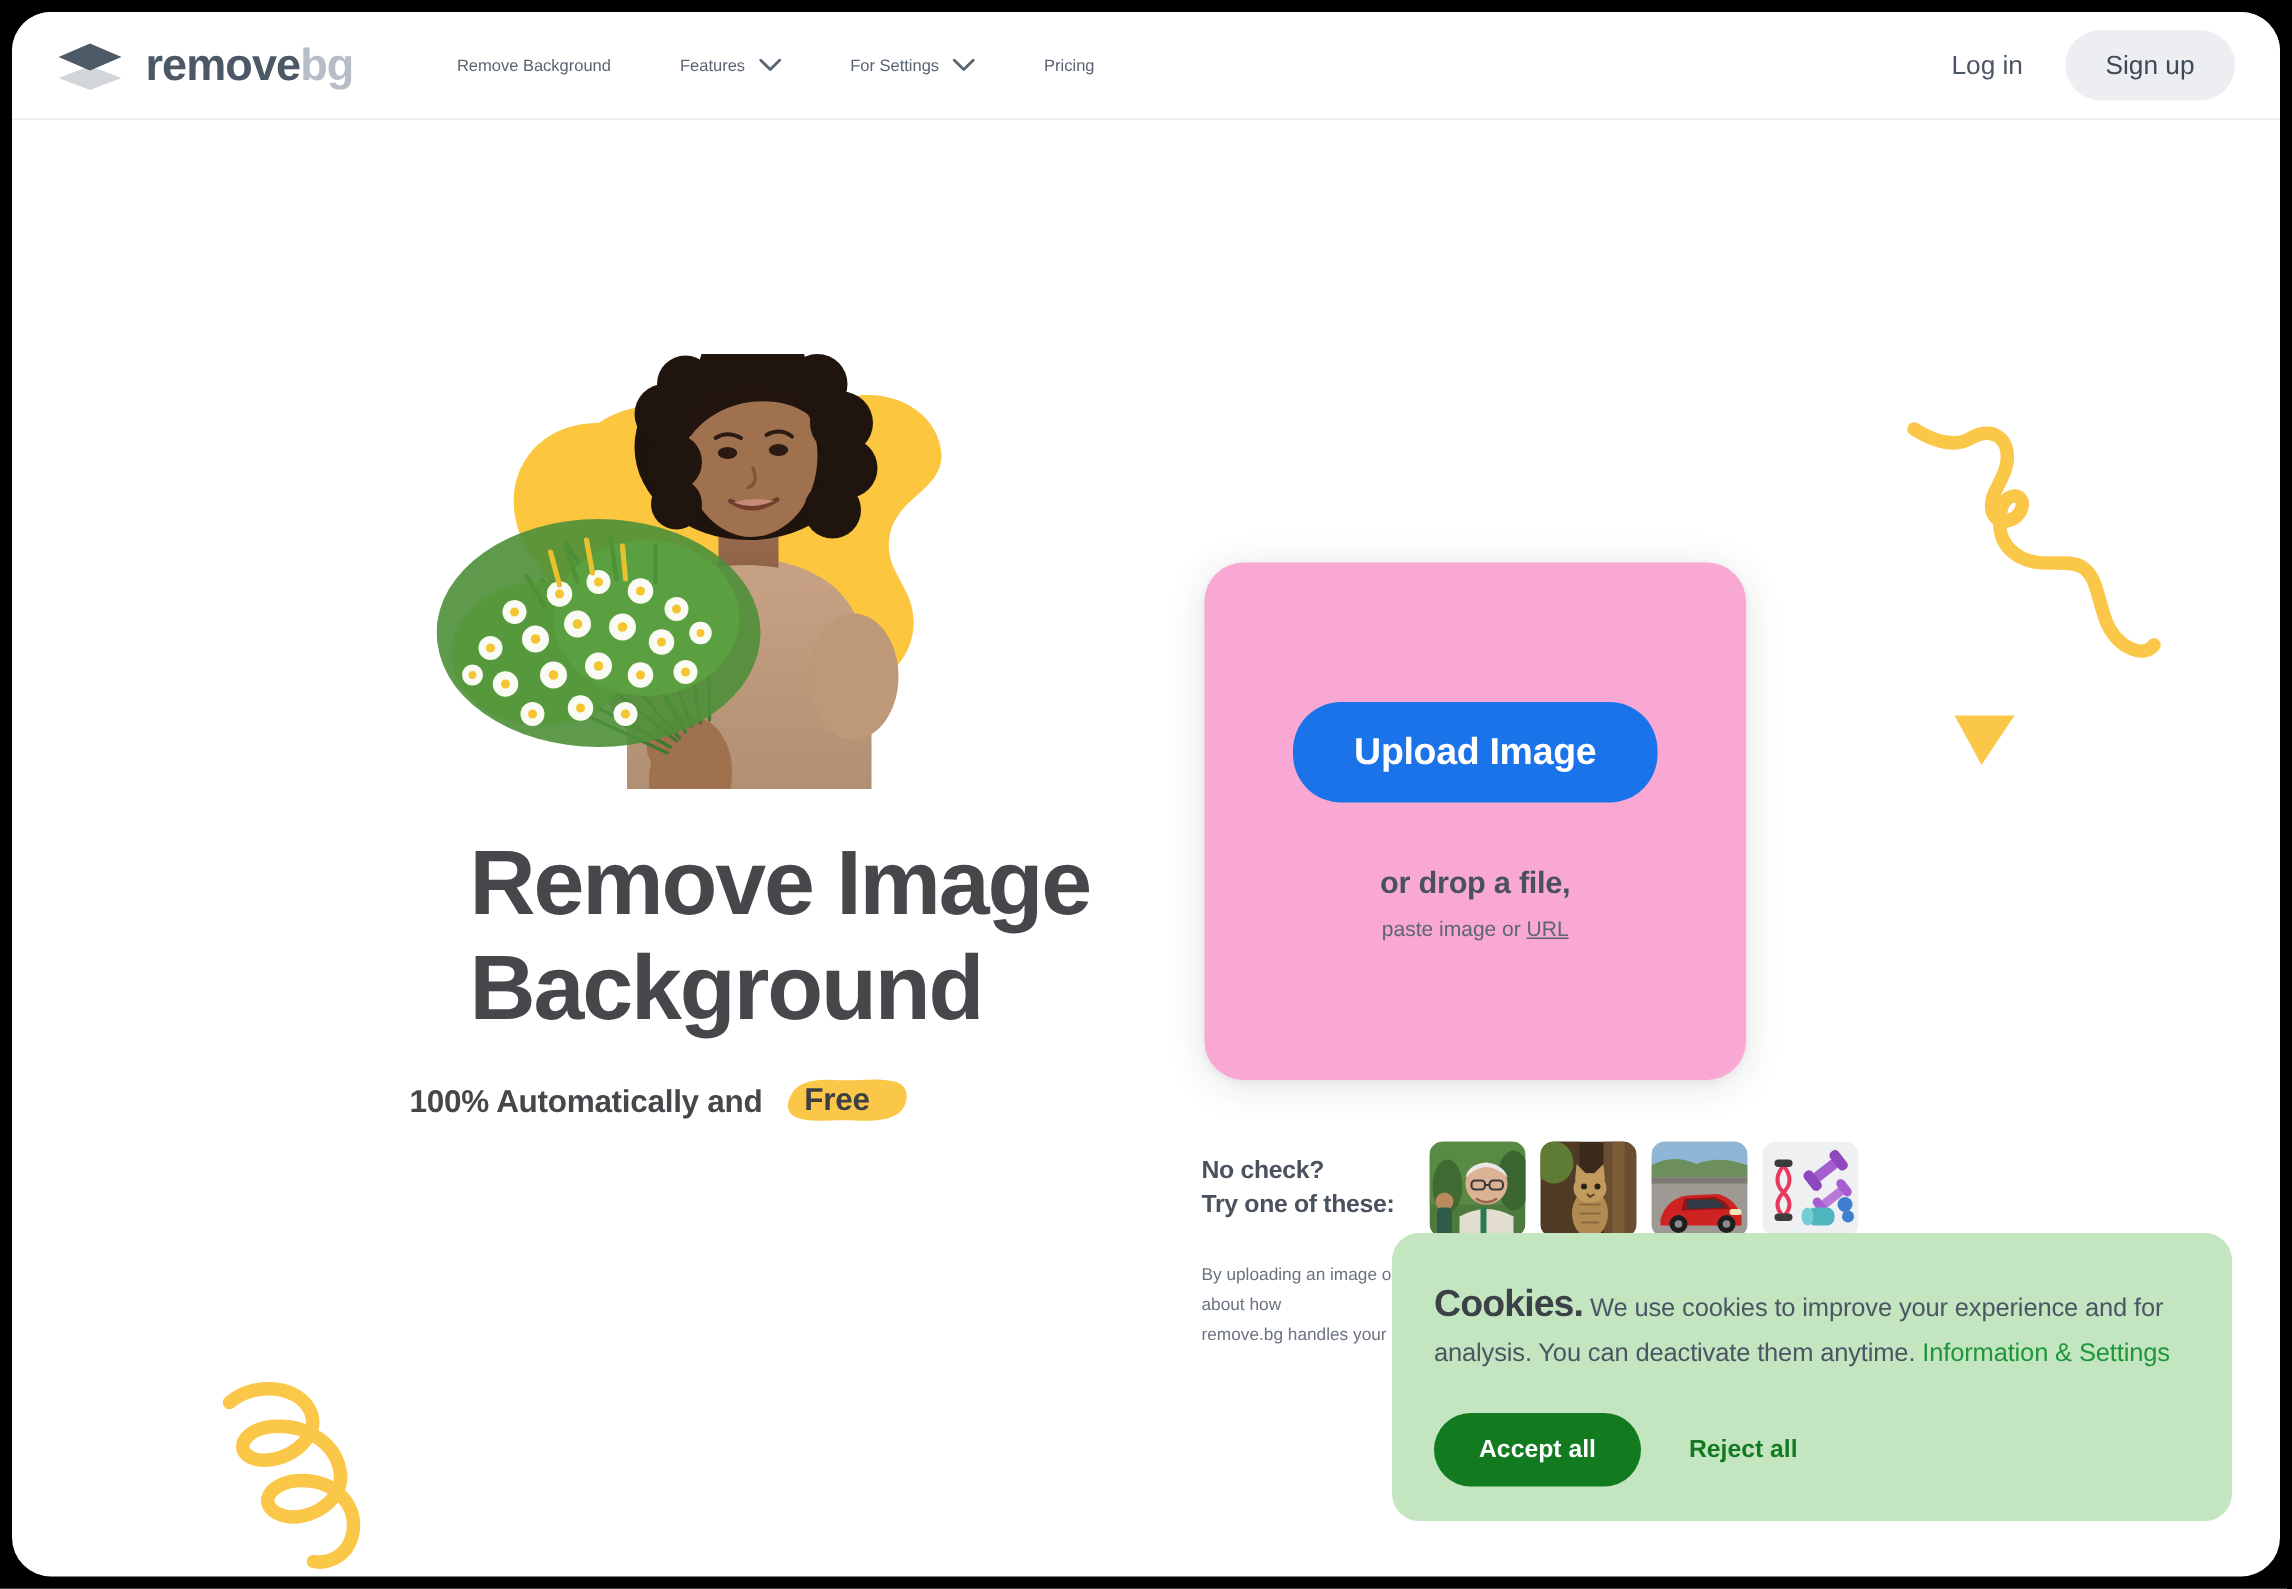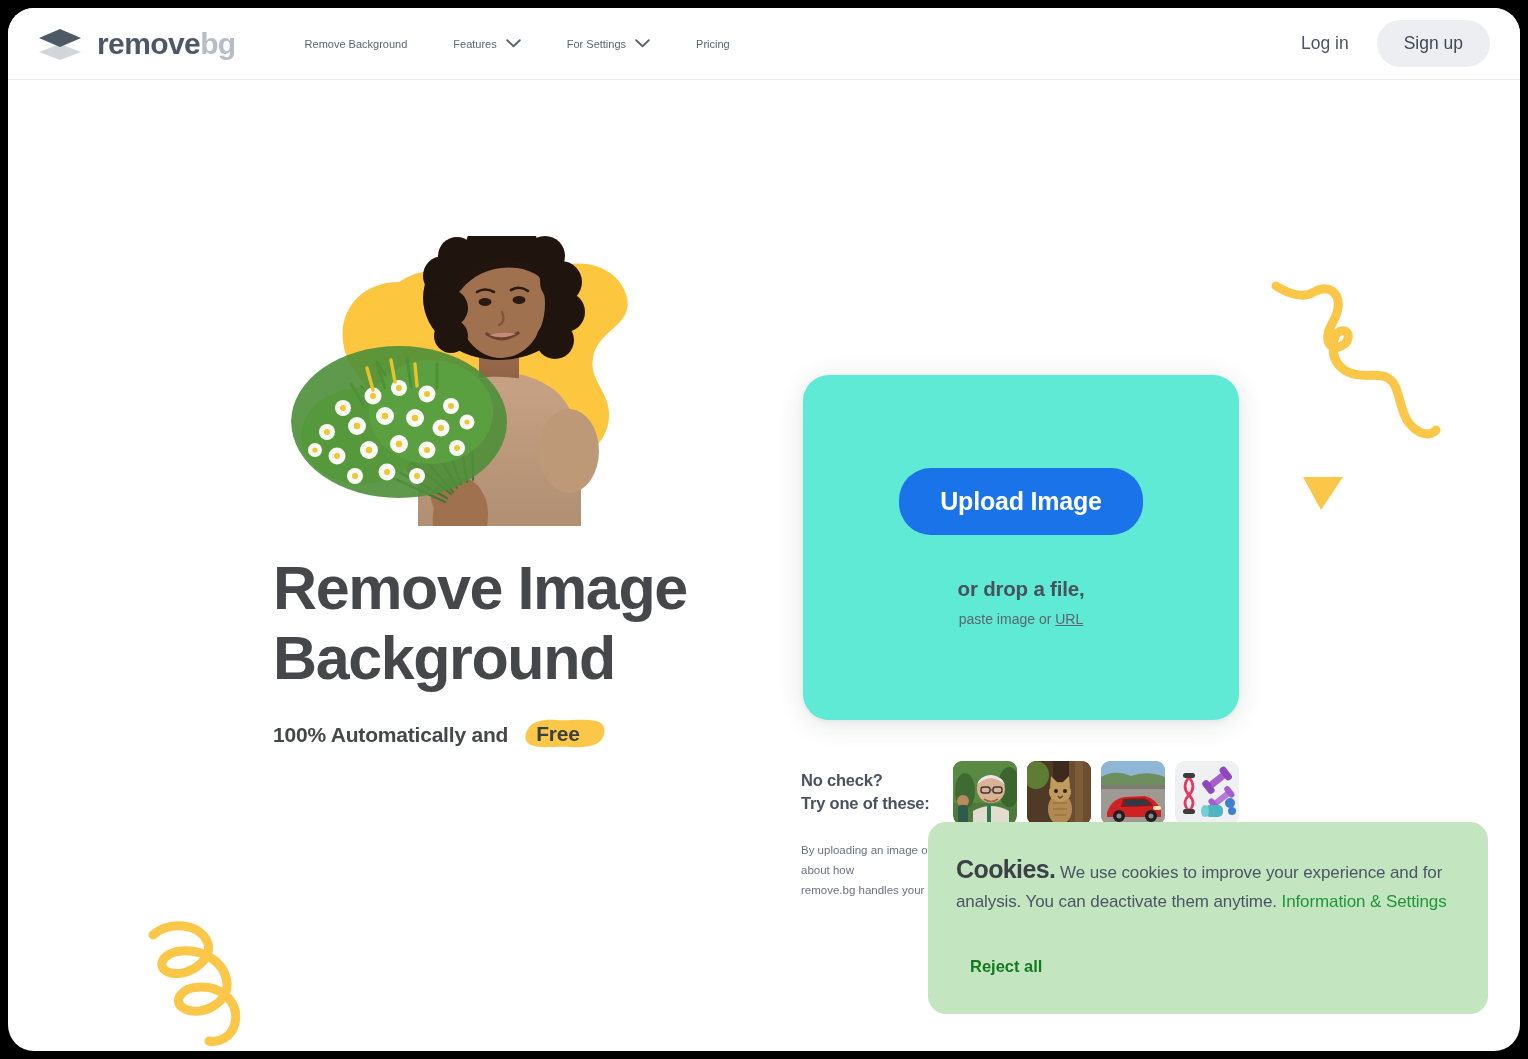--- a/index.html
+++ b/index.html
@@ -101,8 +101,8 @@
   
   #upload-card {
     position: absolute; left: 795px; top: 367px;
-    width: 436px; height: 345px;
-    background: #5eead4;
+    width: 361px; height: 345px;
+    background: #f9a8d4;
     border-radius: 26px;
     box-shadow: 0 4px 26px rgba(28,36,48,0.12), 0 1px 4px rgba(28,36,48,0.06);
     display: flex; flex-direction: column;

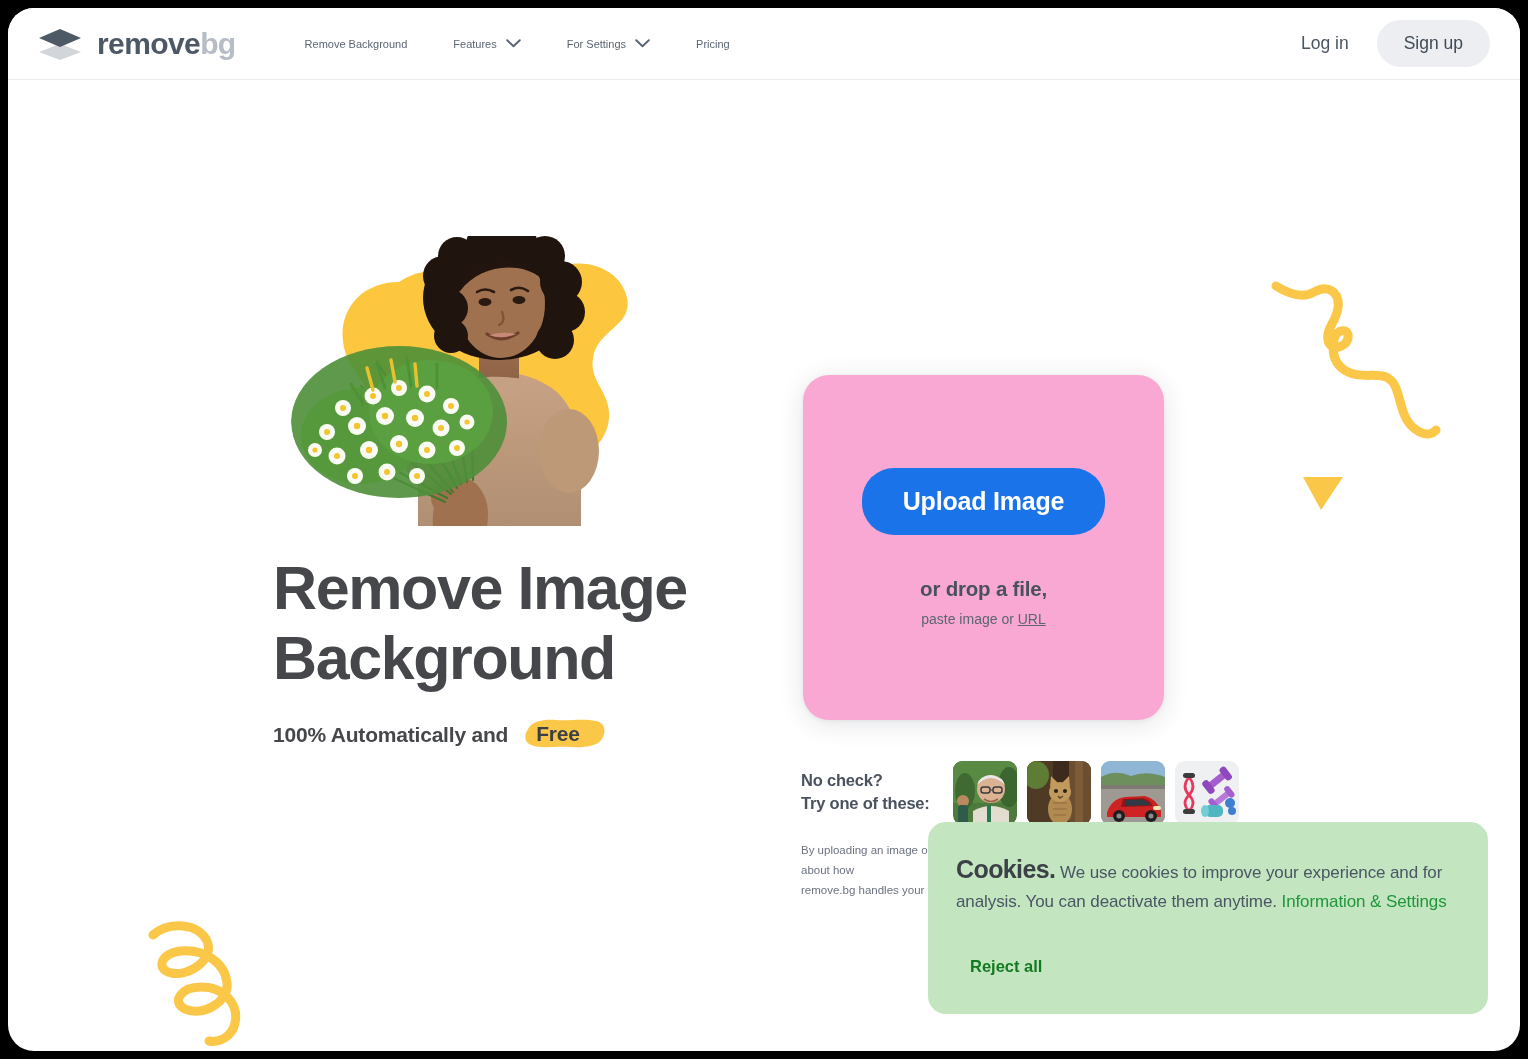--- a/index.html
+++ b/index.html
@@ -84,6 +84,7 @@
     font-weight: bold; color: #45474a;
     letter-spacing: -1.4px;
     width: 500px;
+    margin-left: 40px;
   }
   #hero-subtitle-row {
     margin-top: 26px;

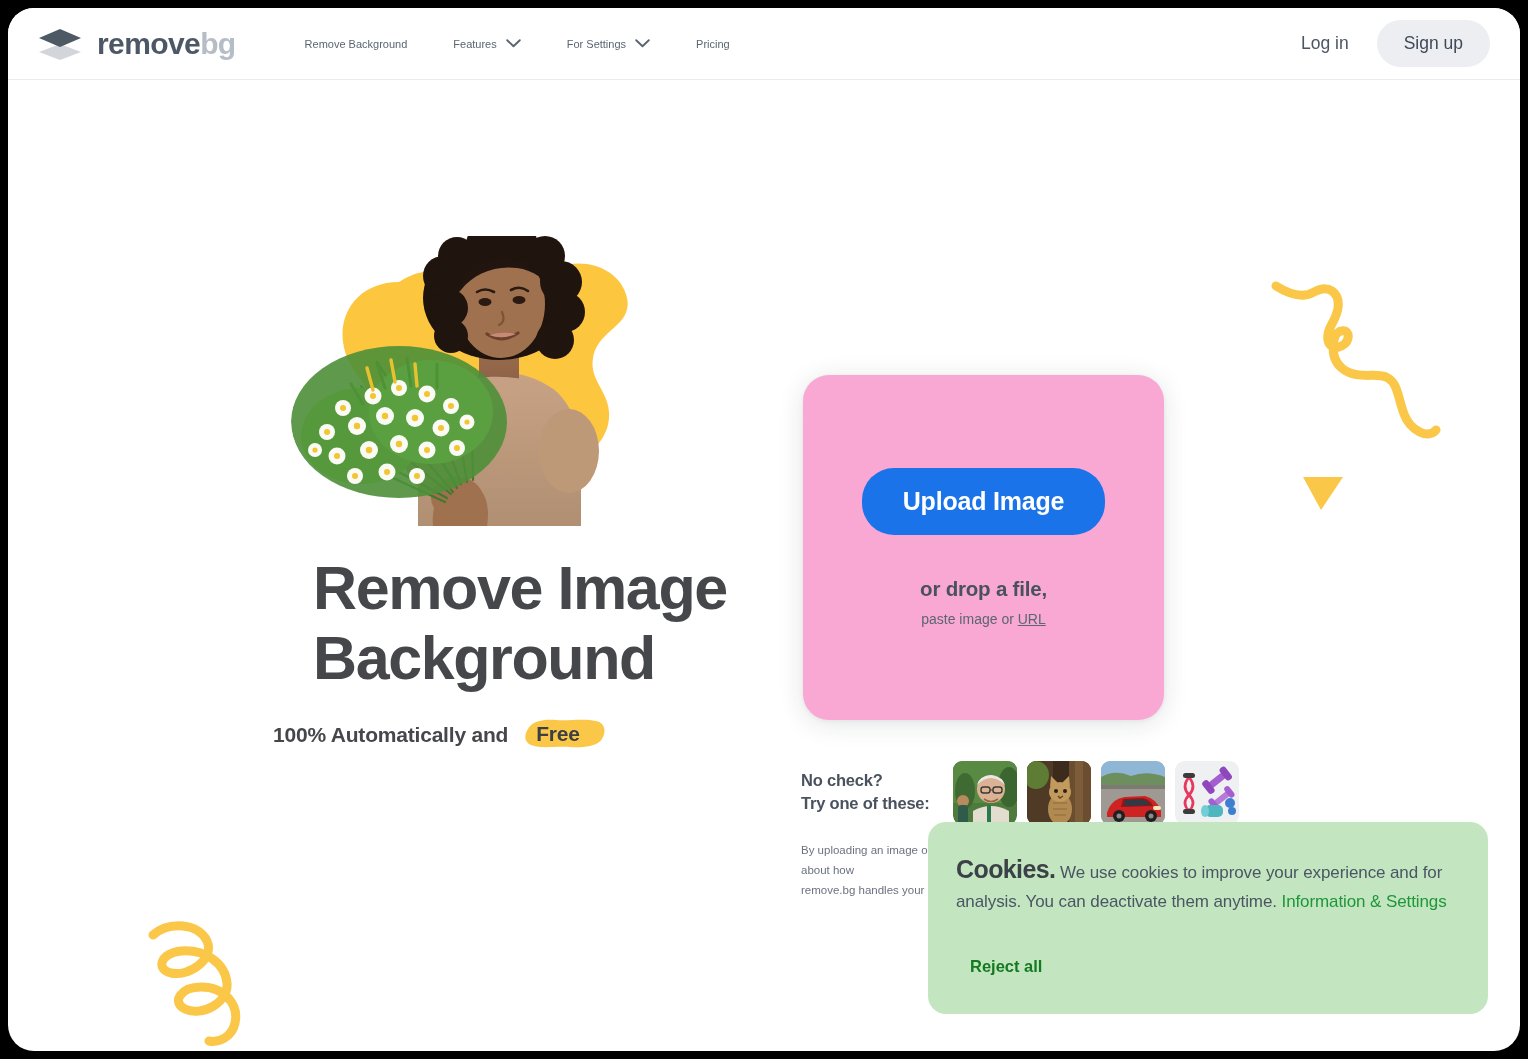--- a/index.html
+++ b/index.html
@@ -513,6 +513,7 @@
       <span id="cookie-heading">Cookies.</span><span> We use cookies to improve your experience and for analysis. You can deactivate them anytime. </span><span id="cookie-info-link">Information &amp; Settings</span>
     </div>
     <div id="cookie-actions">
+      <button id="accept-all-button">Accept all</button>
       <button id="reject-all-button">Reject all</button>
     </div>
   </div>

